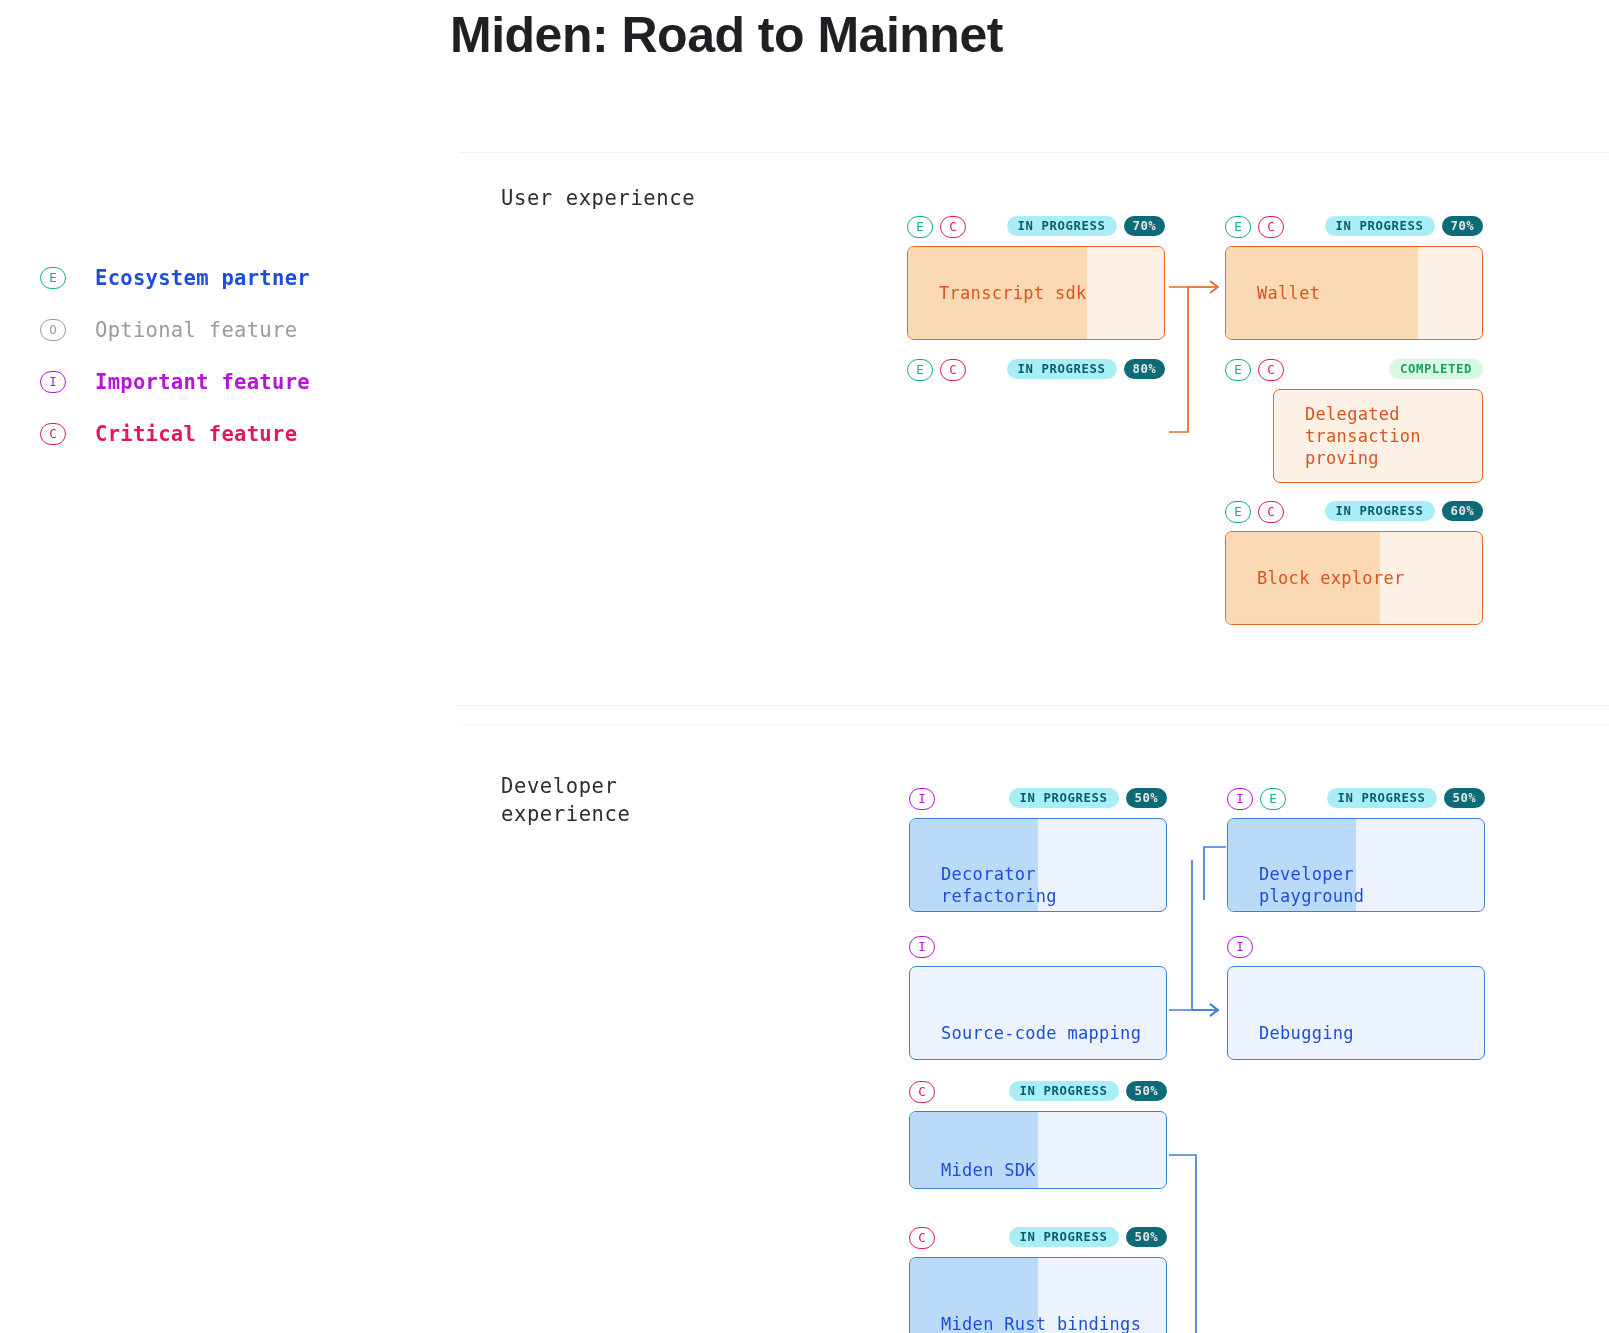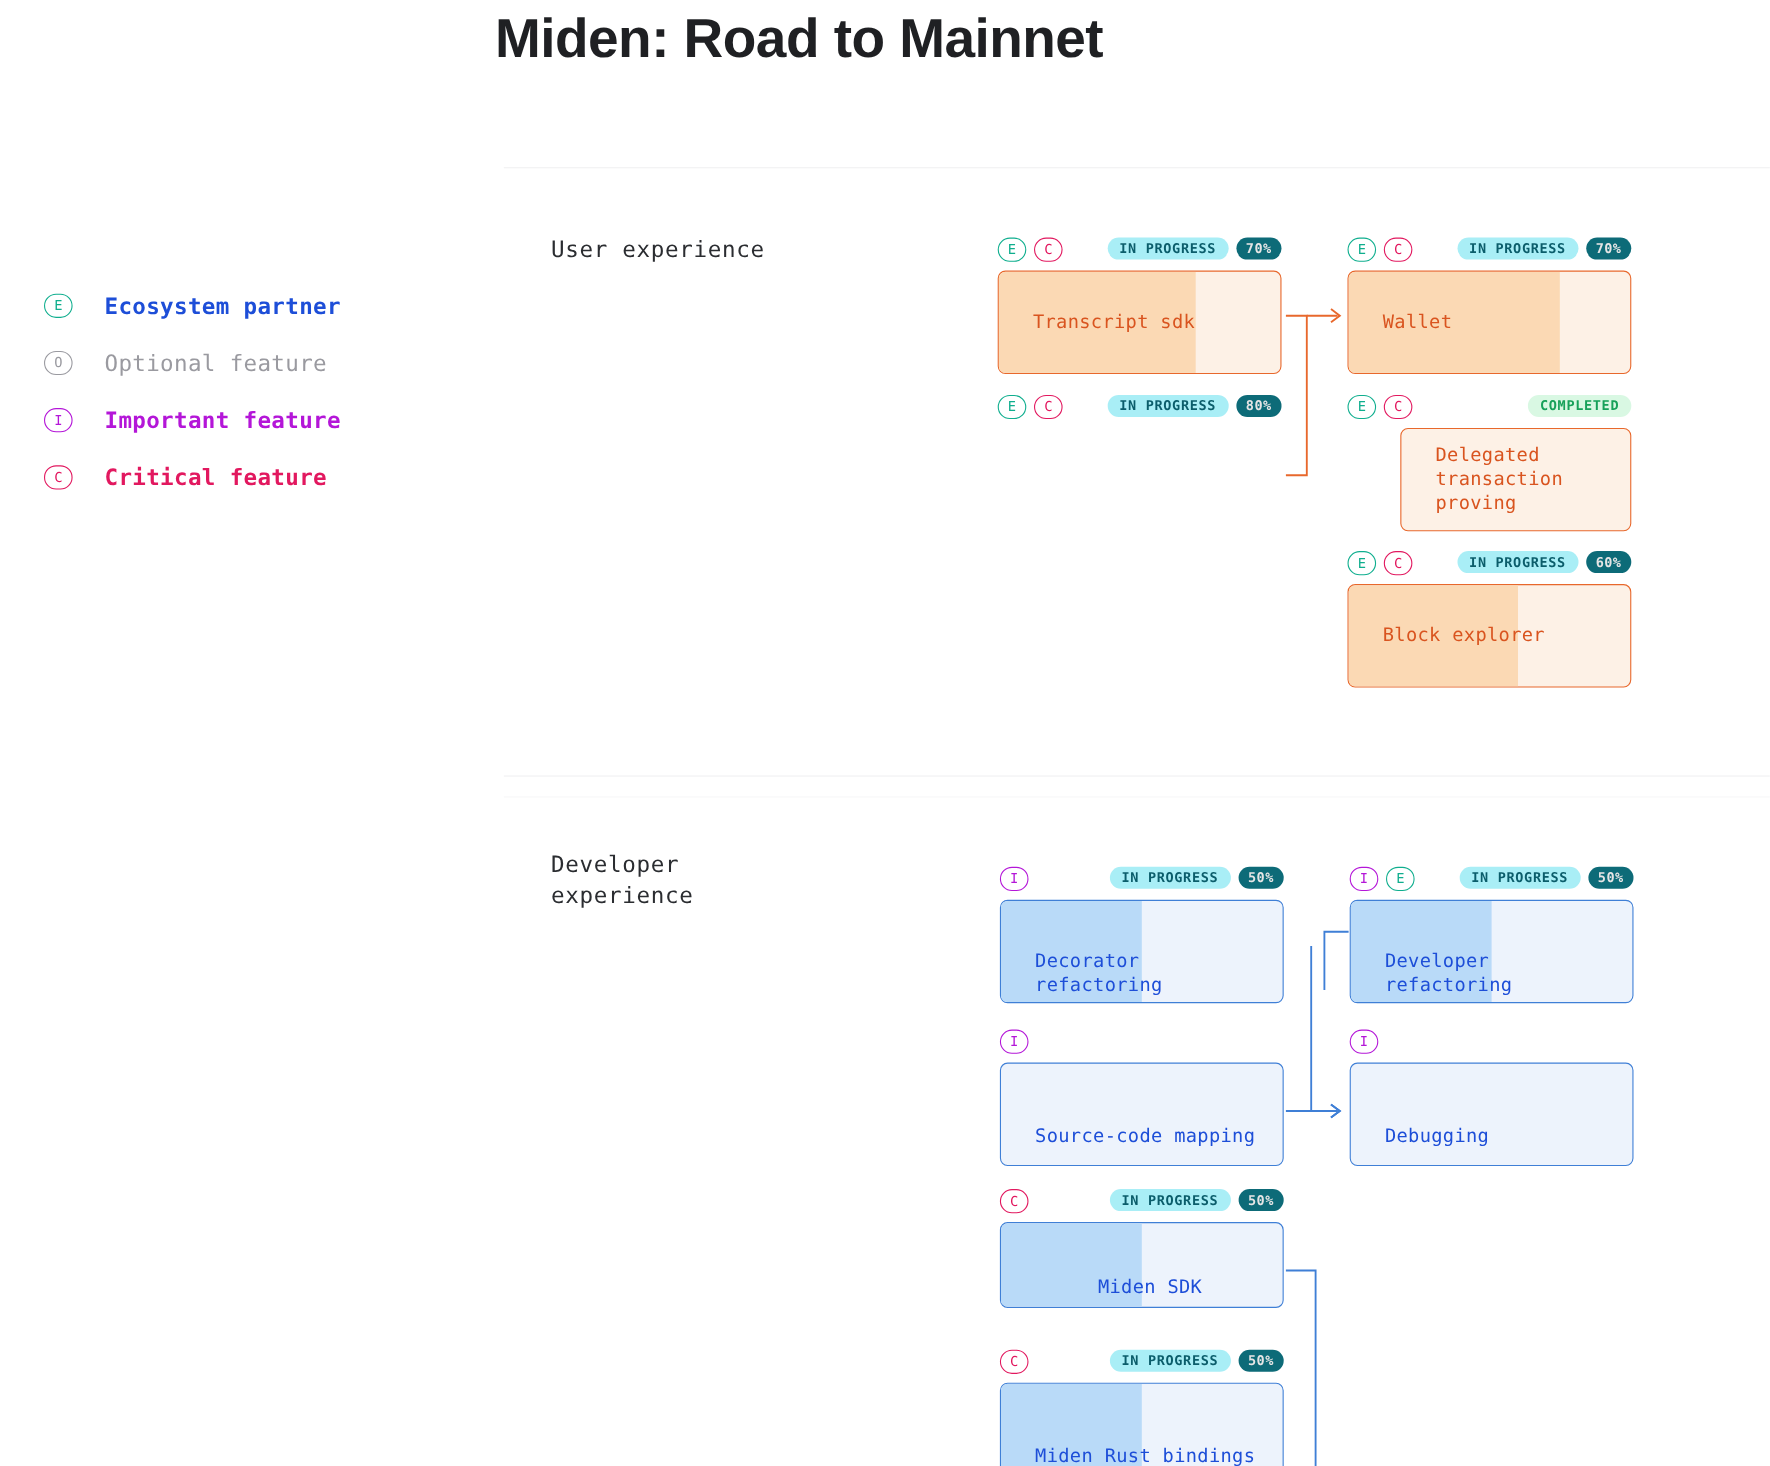--- a/index.html
+++ b/index.html
@@ -185,7 +185,7 @@
   <div class="divider" style="left:458px; top:705px; width:1151px;"></div>
   <div class="divider" style="left:458px; top:724px; width:1151px; background:#f7f7f8;"></div>
 
-  <div class="section-title" style="left:501px; top:213px;">User experience</div>
+  <div class="section-title" style="left:501px; top:184px;">User experience</div>
 
   <svg class="conn" style="left:1168px; top:270px;" width="60" height="175">
     <path d="M1,17 L20,17 L20,162 L1,162" fill="none" stroke="#e8682c" stroke-width="1.7"></path>

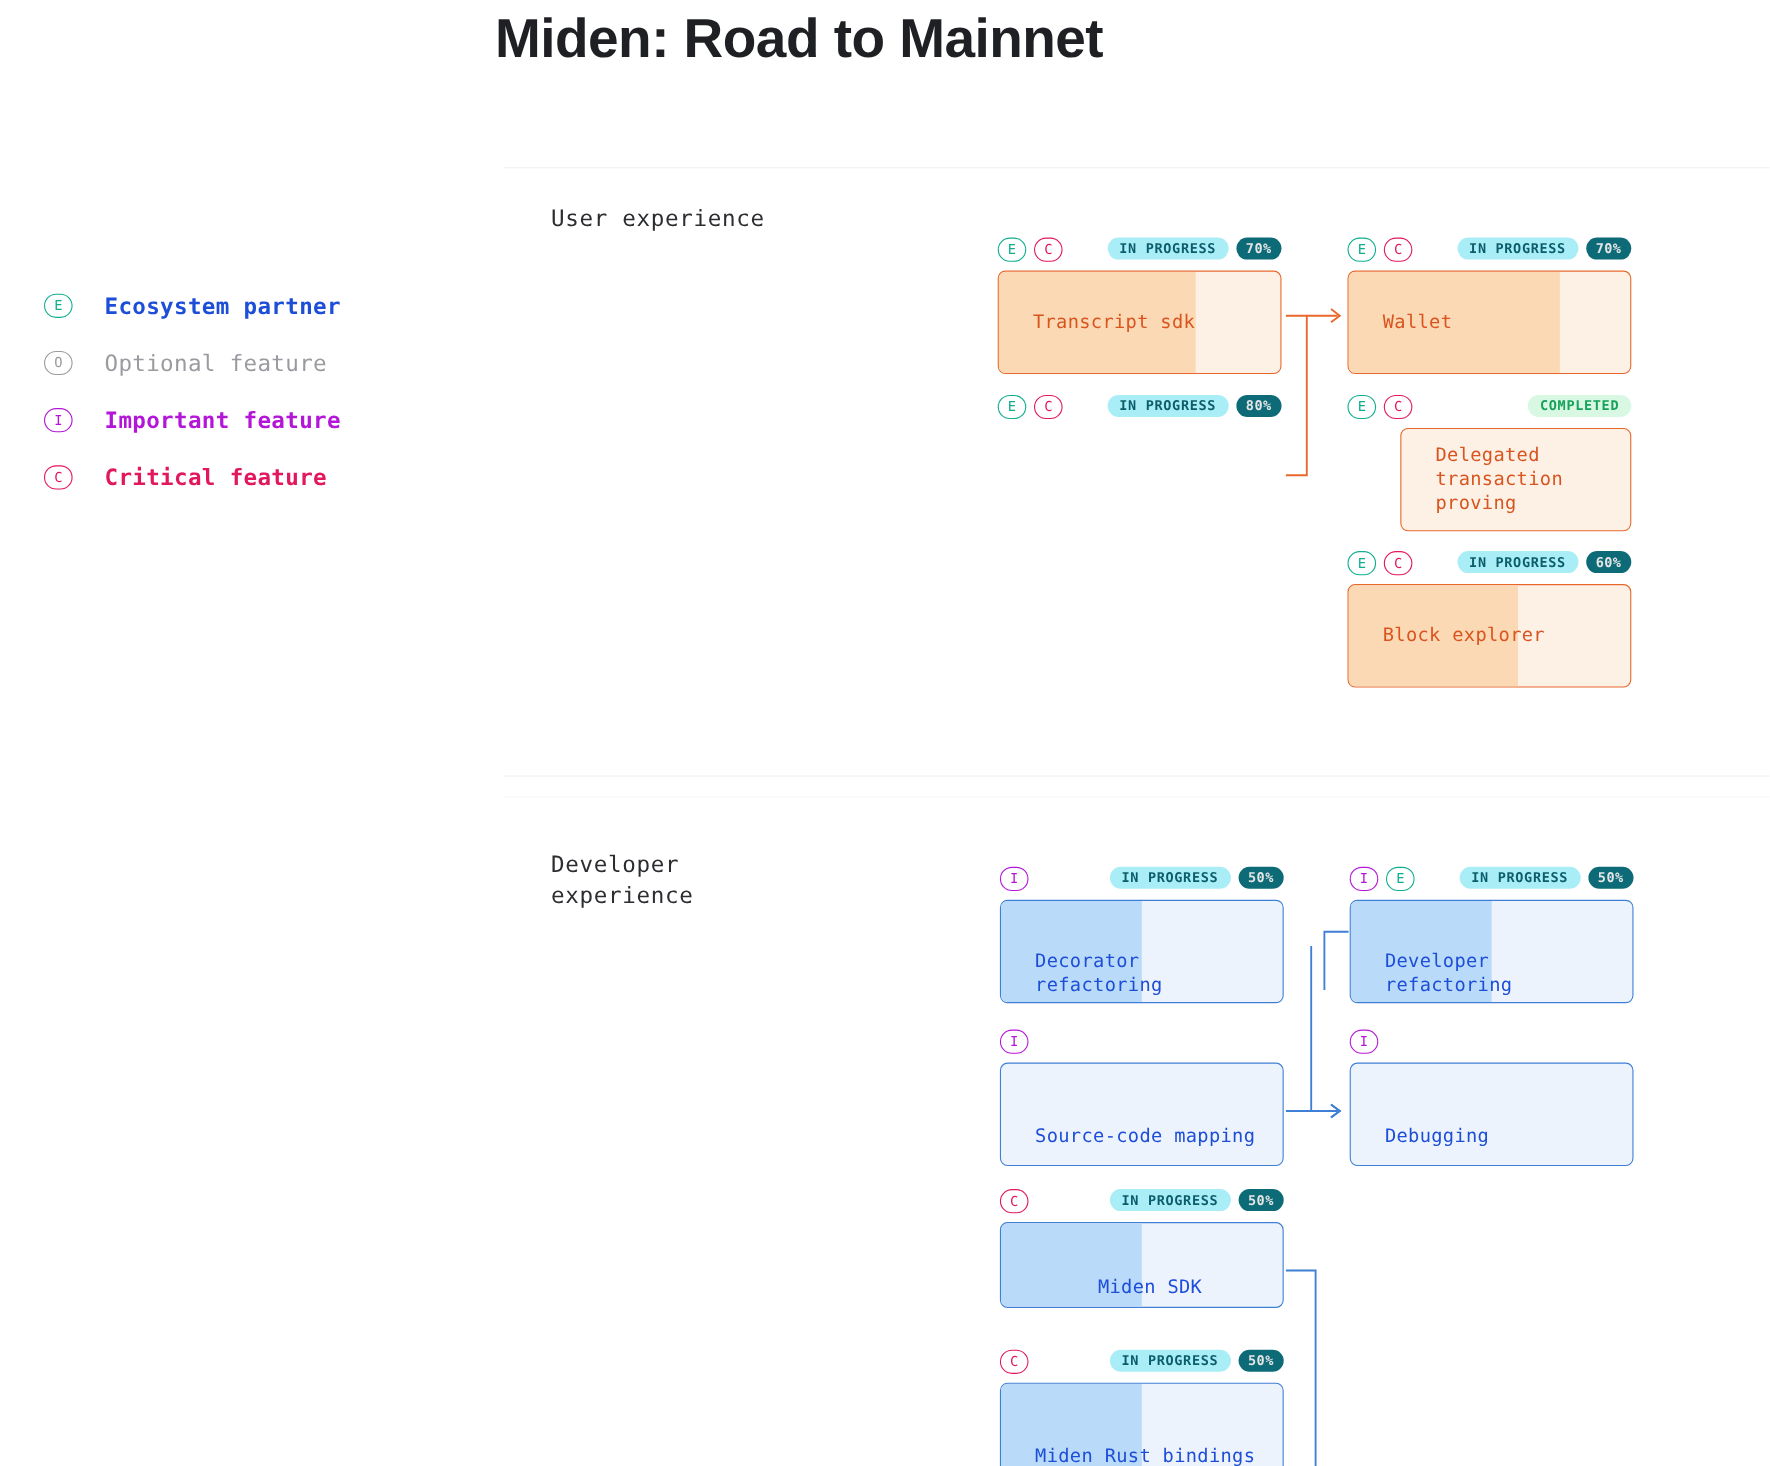--- a/index.html
+++ b/index.html
@@ -310,7 +310,7 @@
     </div>
     <div class="card blue" style="height:94px;">
       <div class="fill" style="width:50%;"></div>
-      <div class="card-label">Developer refactoring</div>
+      <div class="card-label">Developer playground</div>
     </div>
   </div>
 

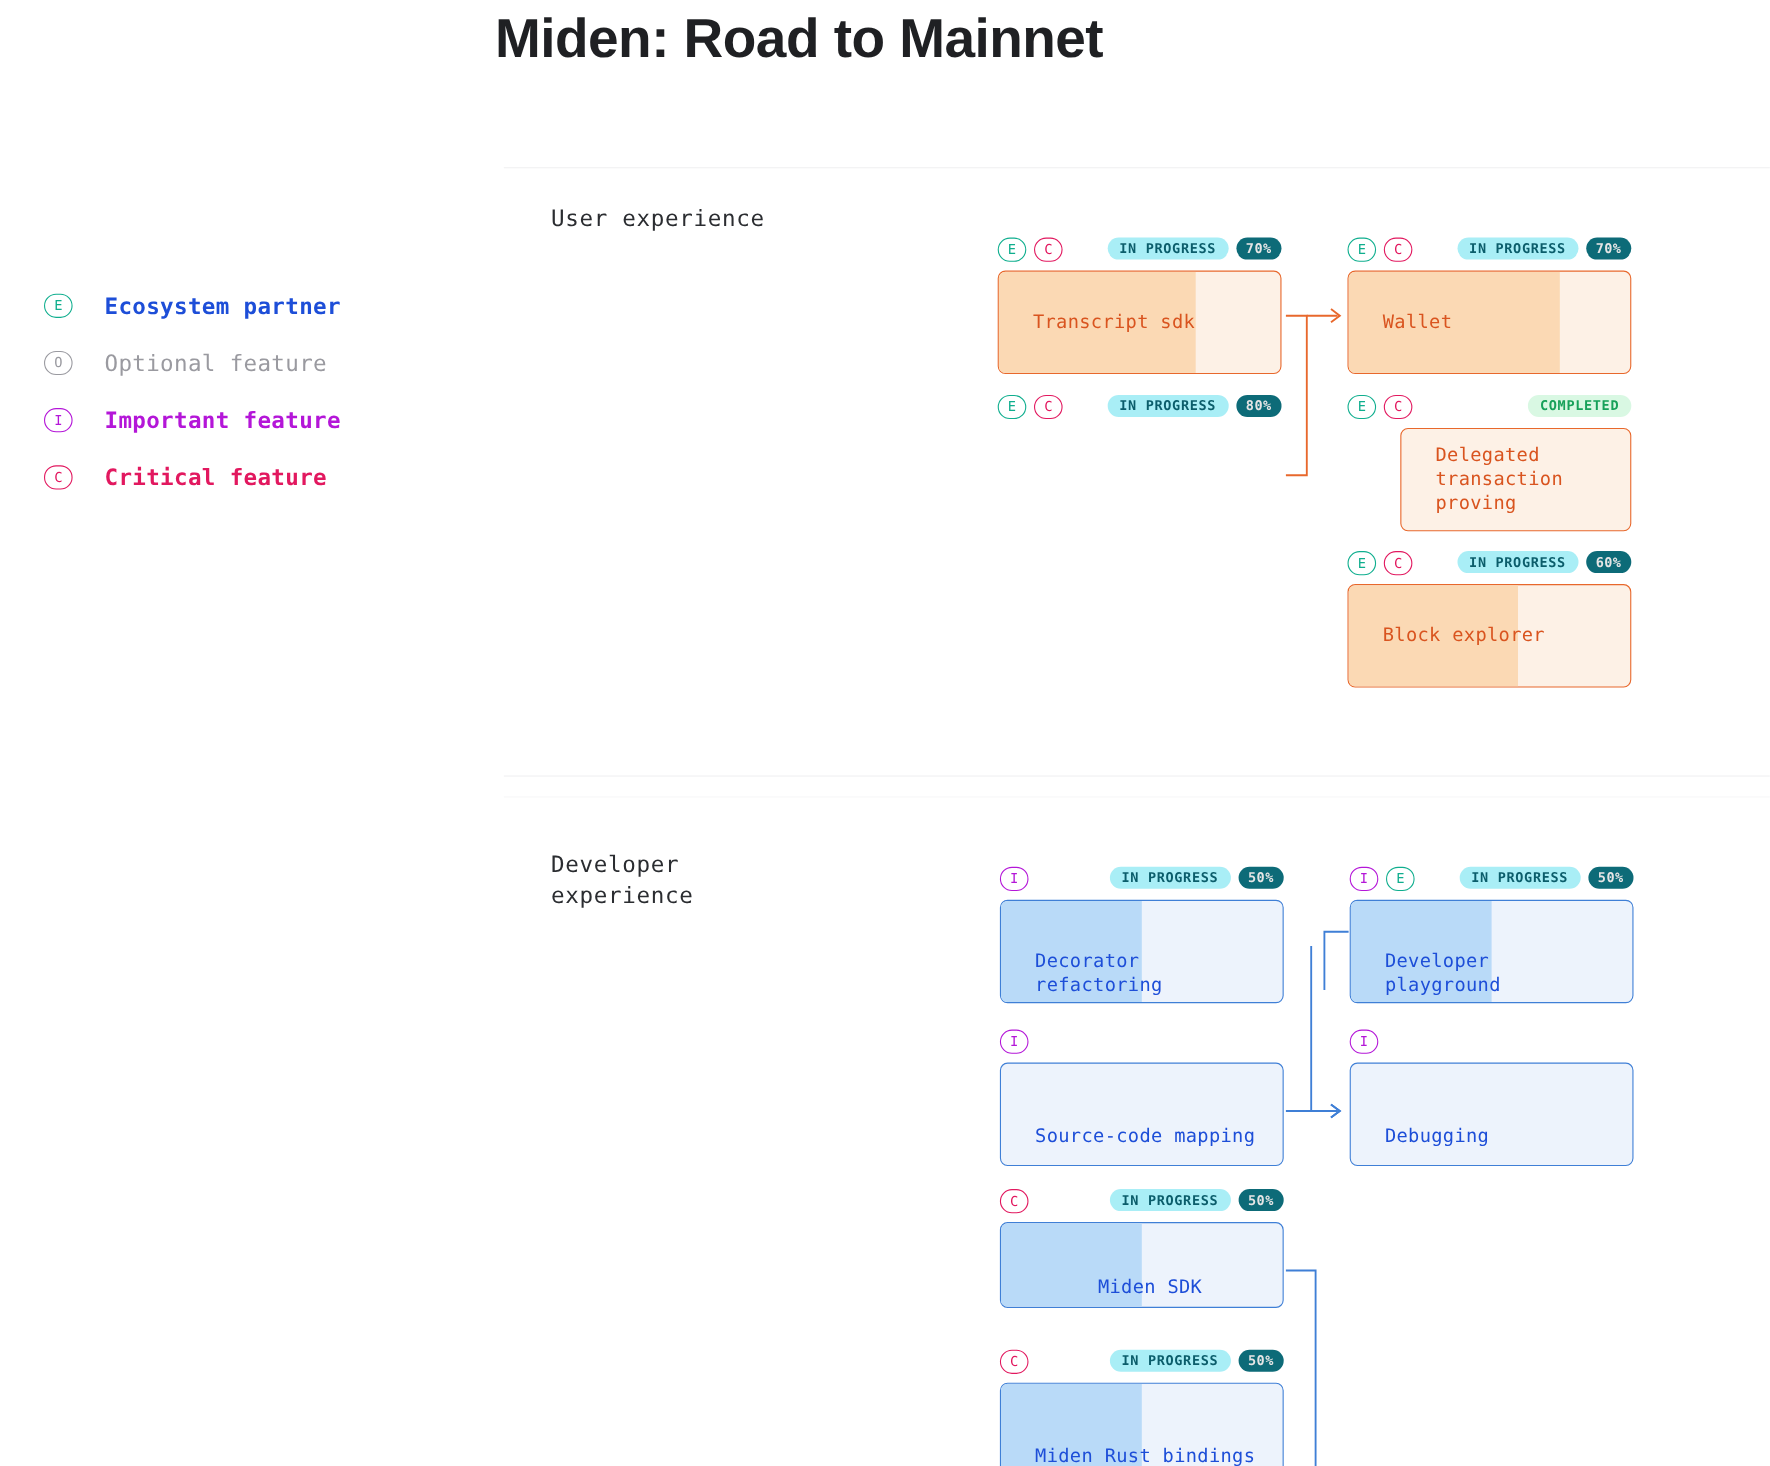--- a/index.html
+++ b/index.html
@@ -342,7 +342,7 @@
         <span class="pct-pill">50%</span>
       </span>
     </div>
-    <div class="card blue" style="height:78px;justify-content:center;">
+    <div class="card blue" style="height:78px;">
       <div class="fill" style="width:50%;"></div>
       <div class="card-label">Miden SDK</div>
     </div>

